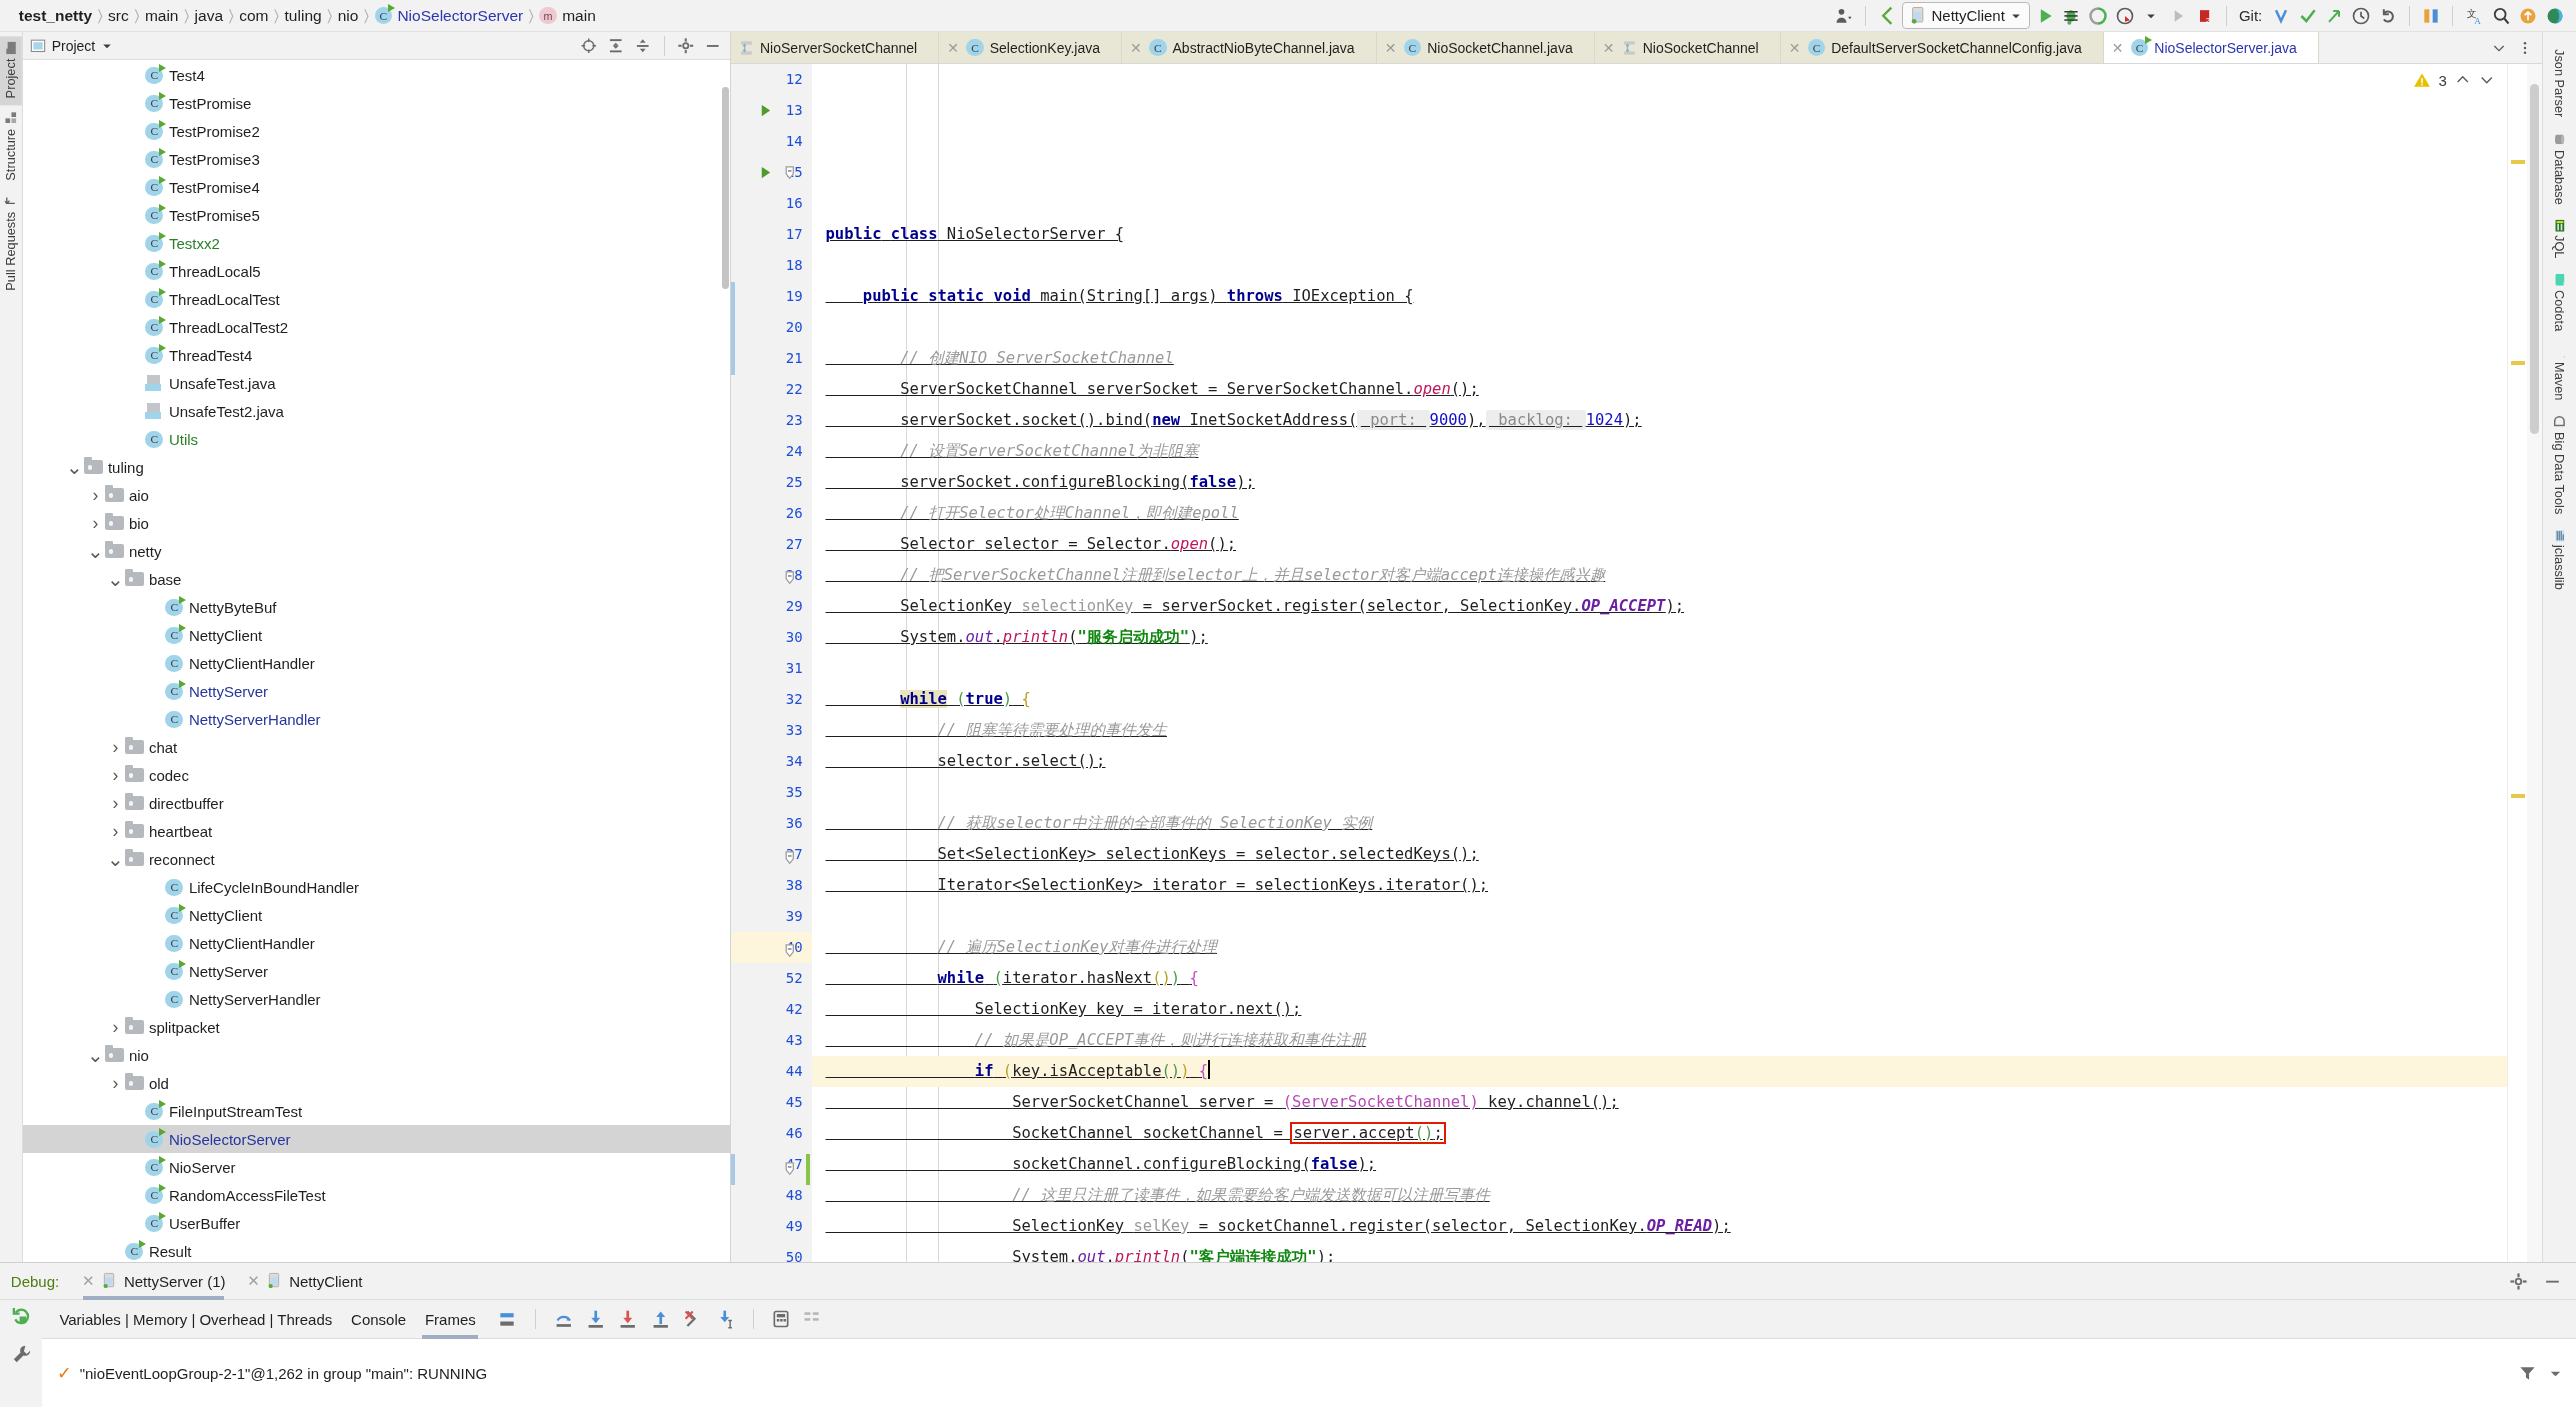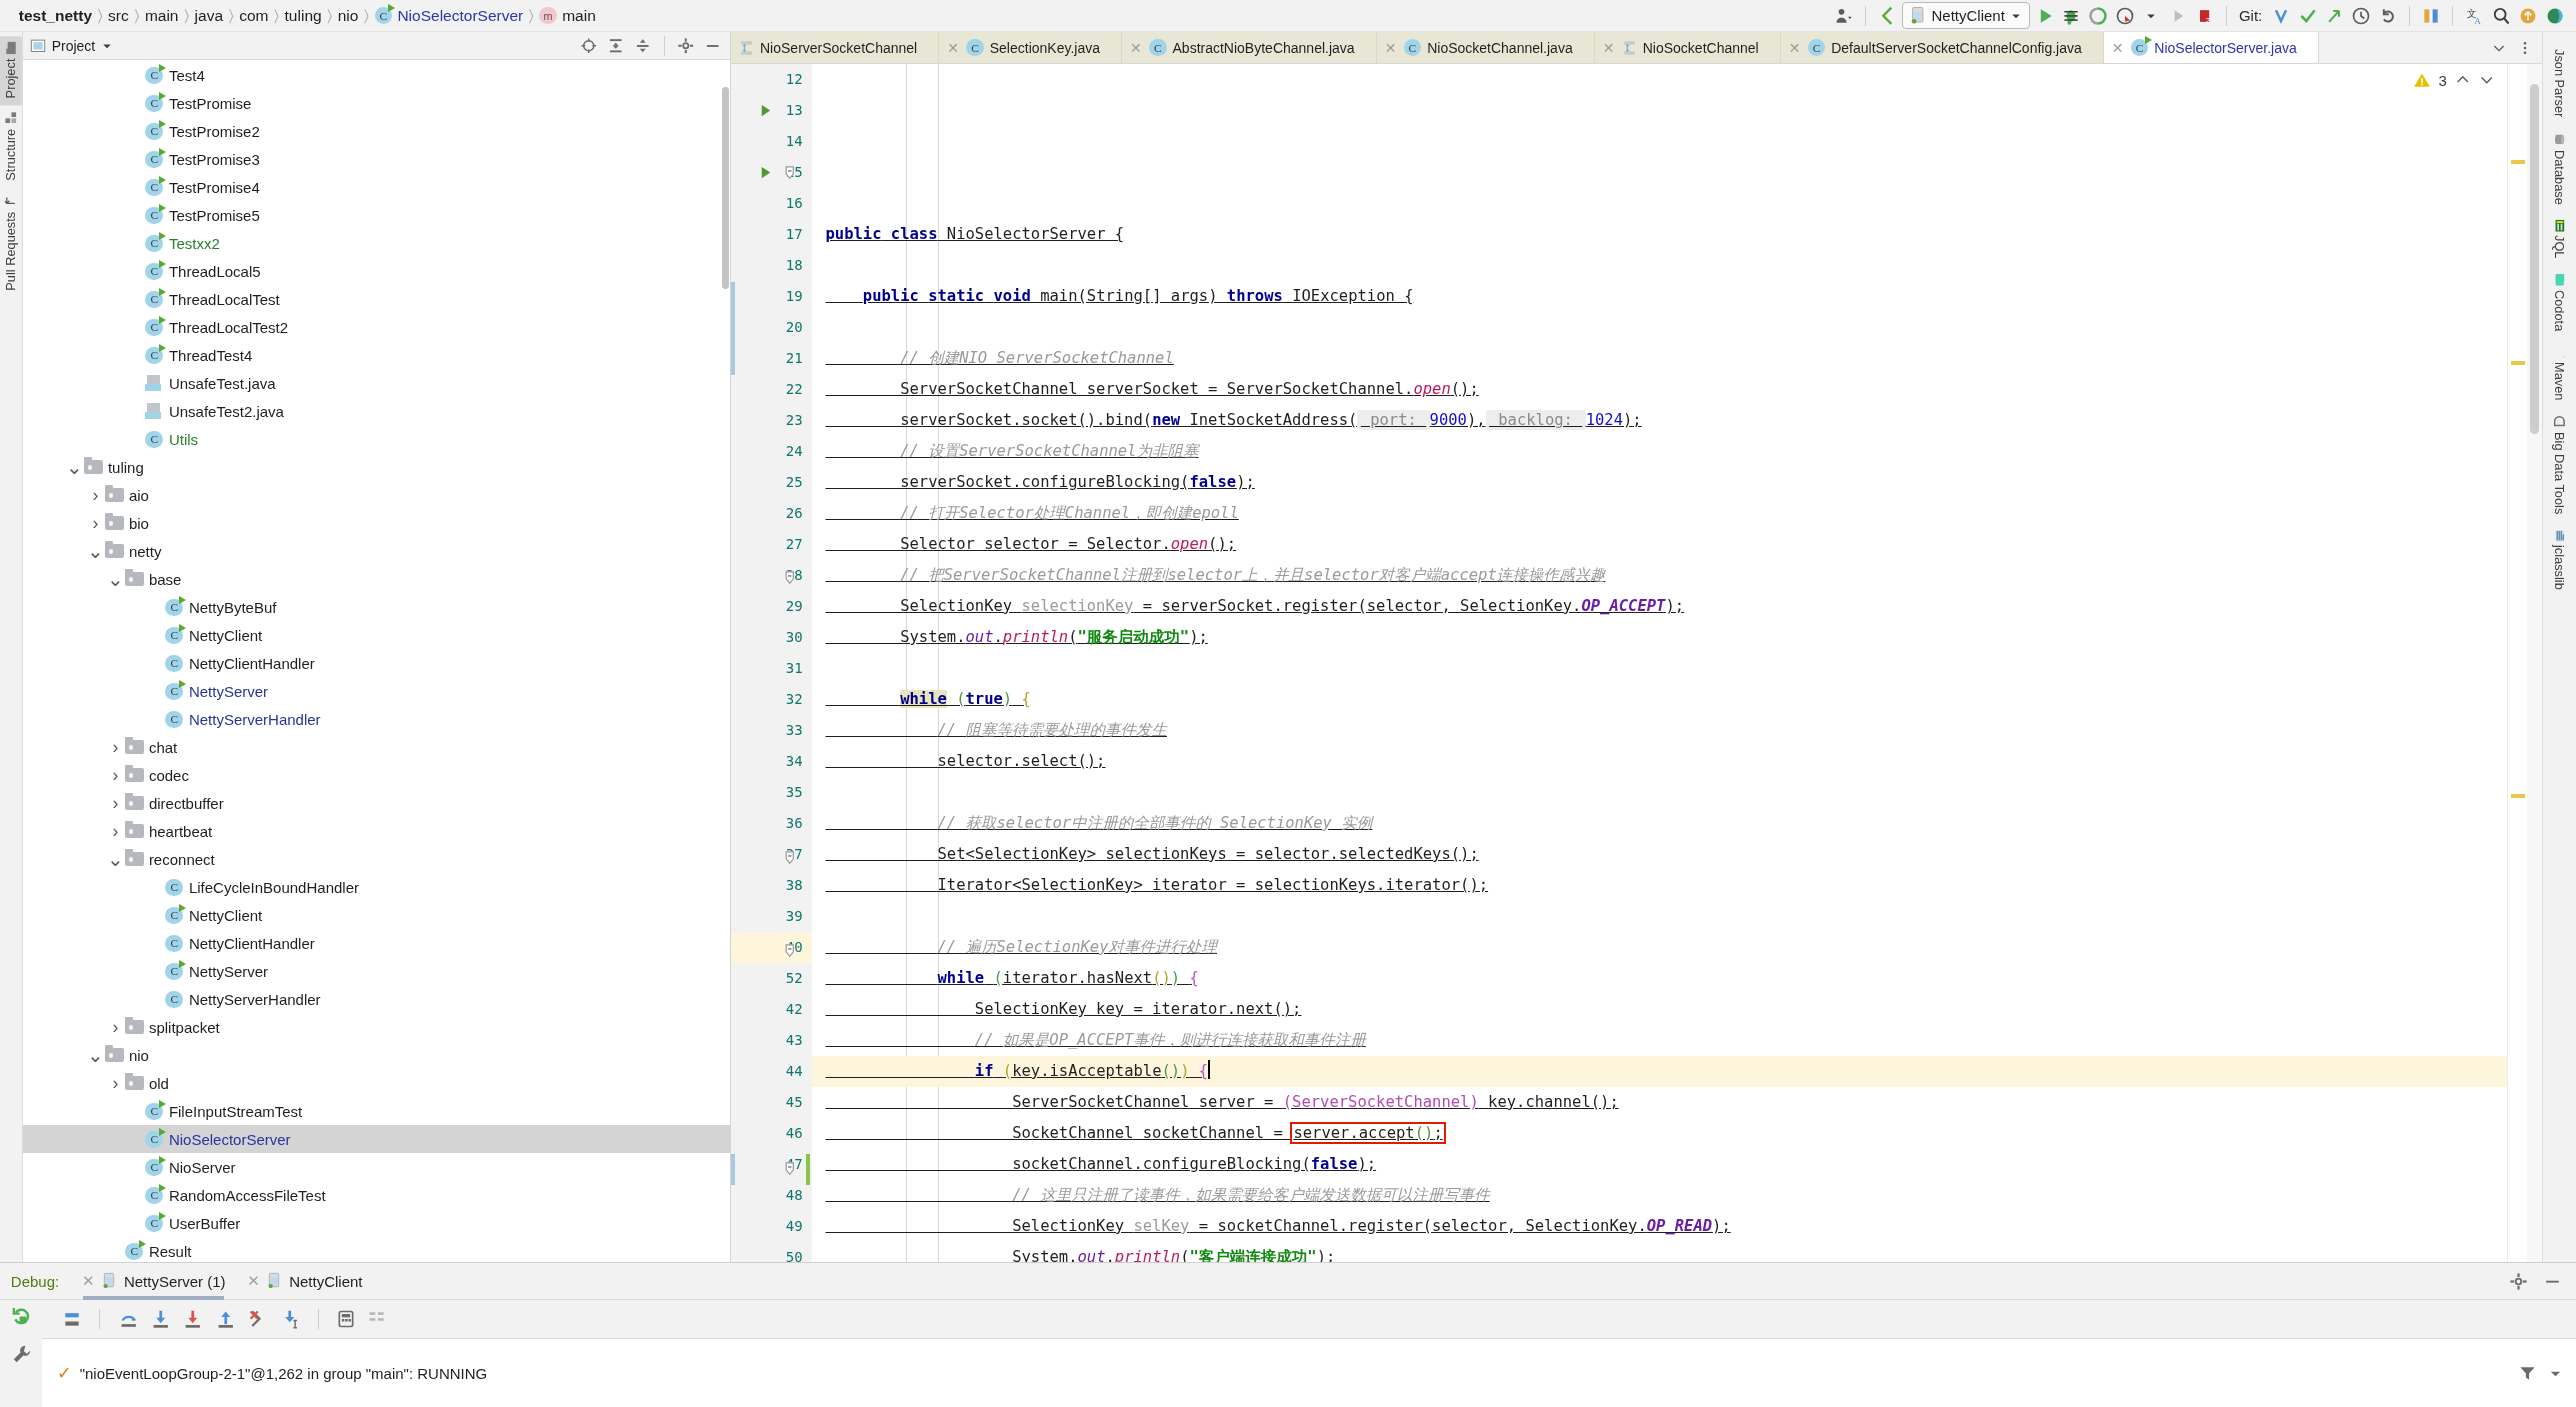--- a/index.html
+++ b/index.html
@@ -92,7 +92,7 @@
 
   .editor-main { flex:1; display:flex; min-height:0; position:relative; background:#fff; overflow:hidden;}
   .gutter { width:81px; min-width:81px; background:#f2f2f2; position:relative; }
-  .gutter .ln { height:31px; line-height:31px; text-align:right; padding-right:9.4px; font-family:"DejaVu Sans Mono", monospace; font-size:14px; color:#0f766e;}
+  .gutter .ln { height:31px; line-height:31px; text-align:right; padding-right:9.4px; font-family:"DejaVu Sans Mono", monospace; font-size:14px; color:#1d4ed8;}
   .code-area { flex:1; position:relative; overflow:hidden; background:#fff;
      font-family:"DejaVu Sans Mono", monospace; font-size:15.5px; line-height:31px; white-space:pre;}
   .cl { height:31px; padding-left:13.5px; position:relative;text-decoration:underline;}

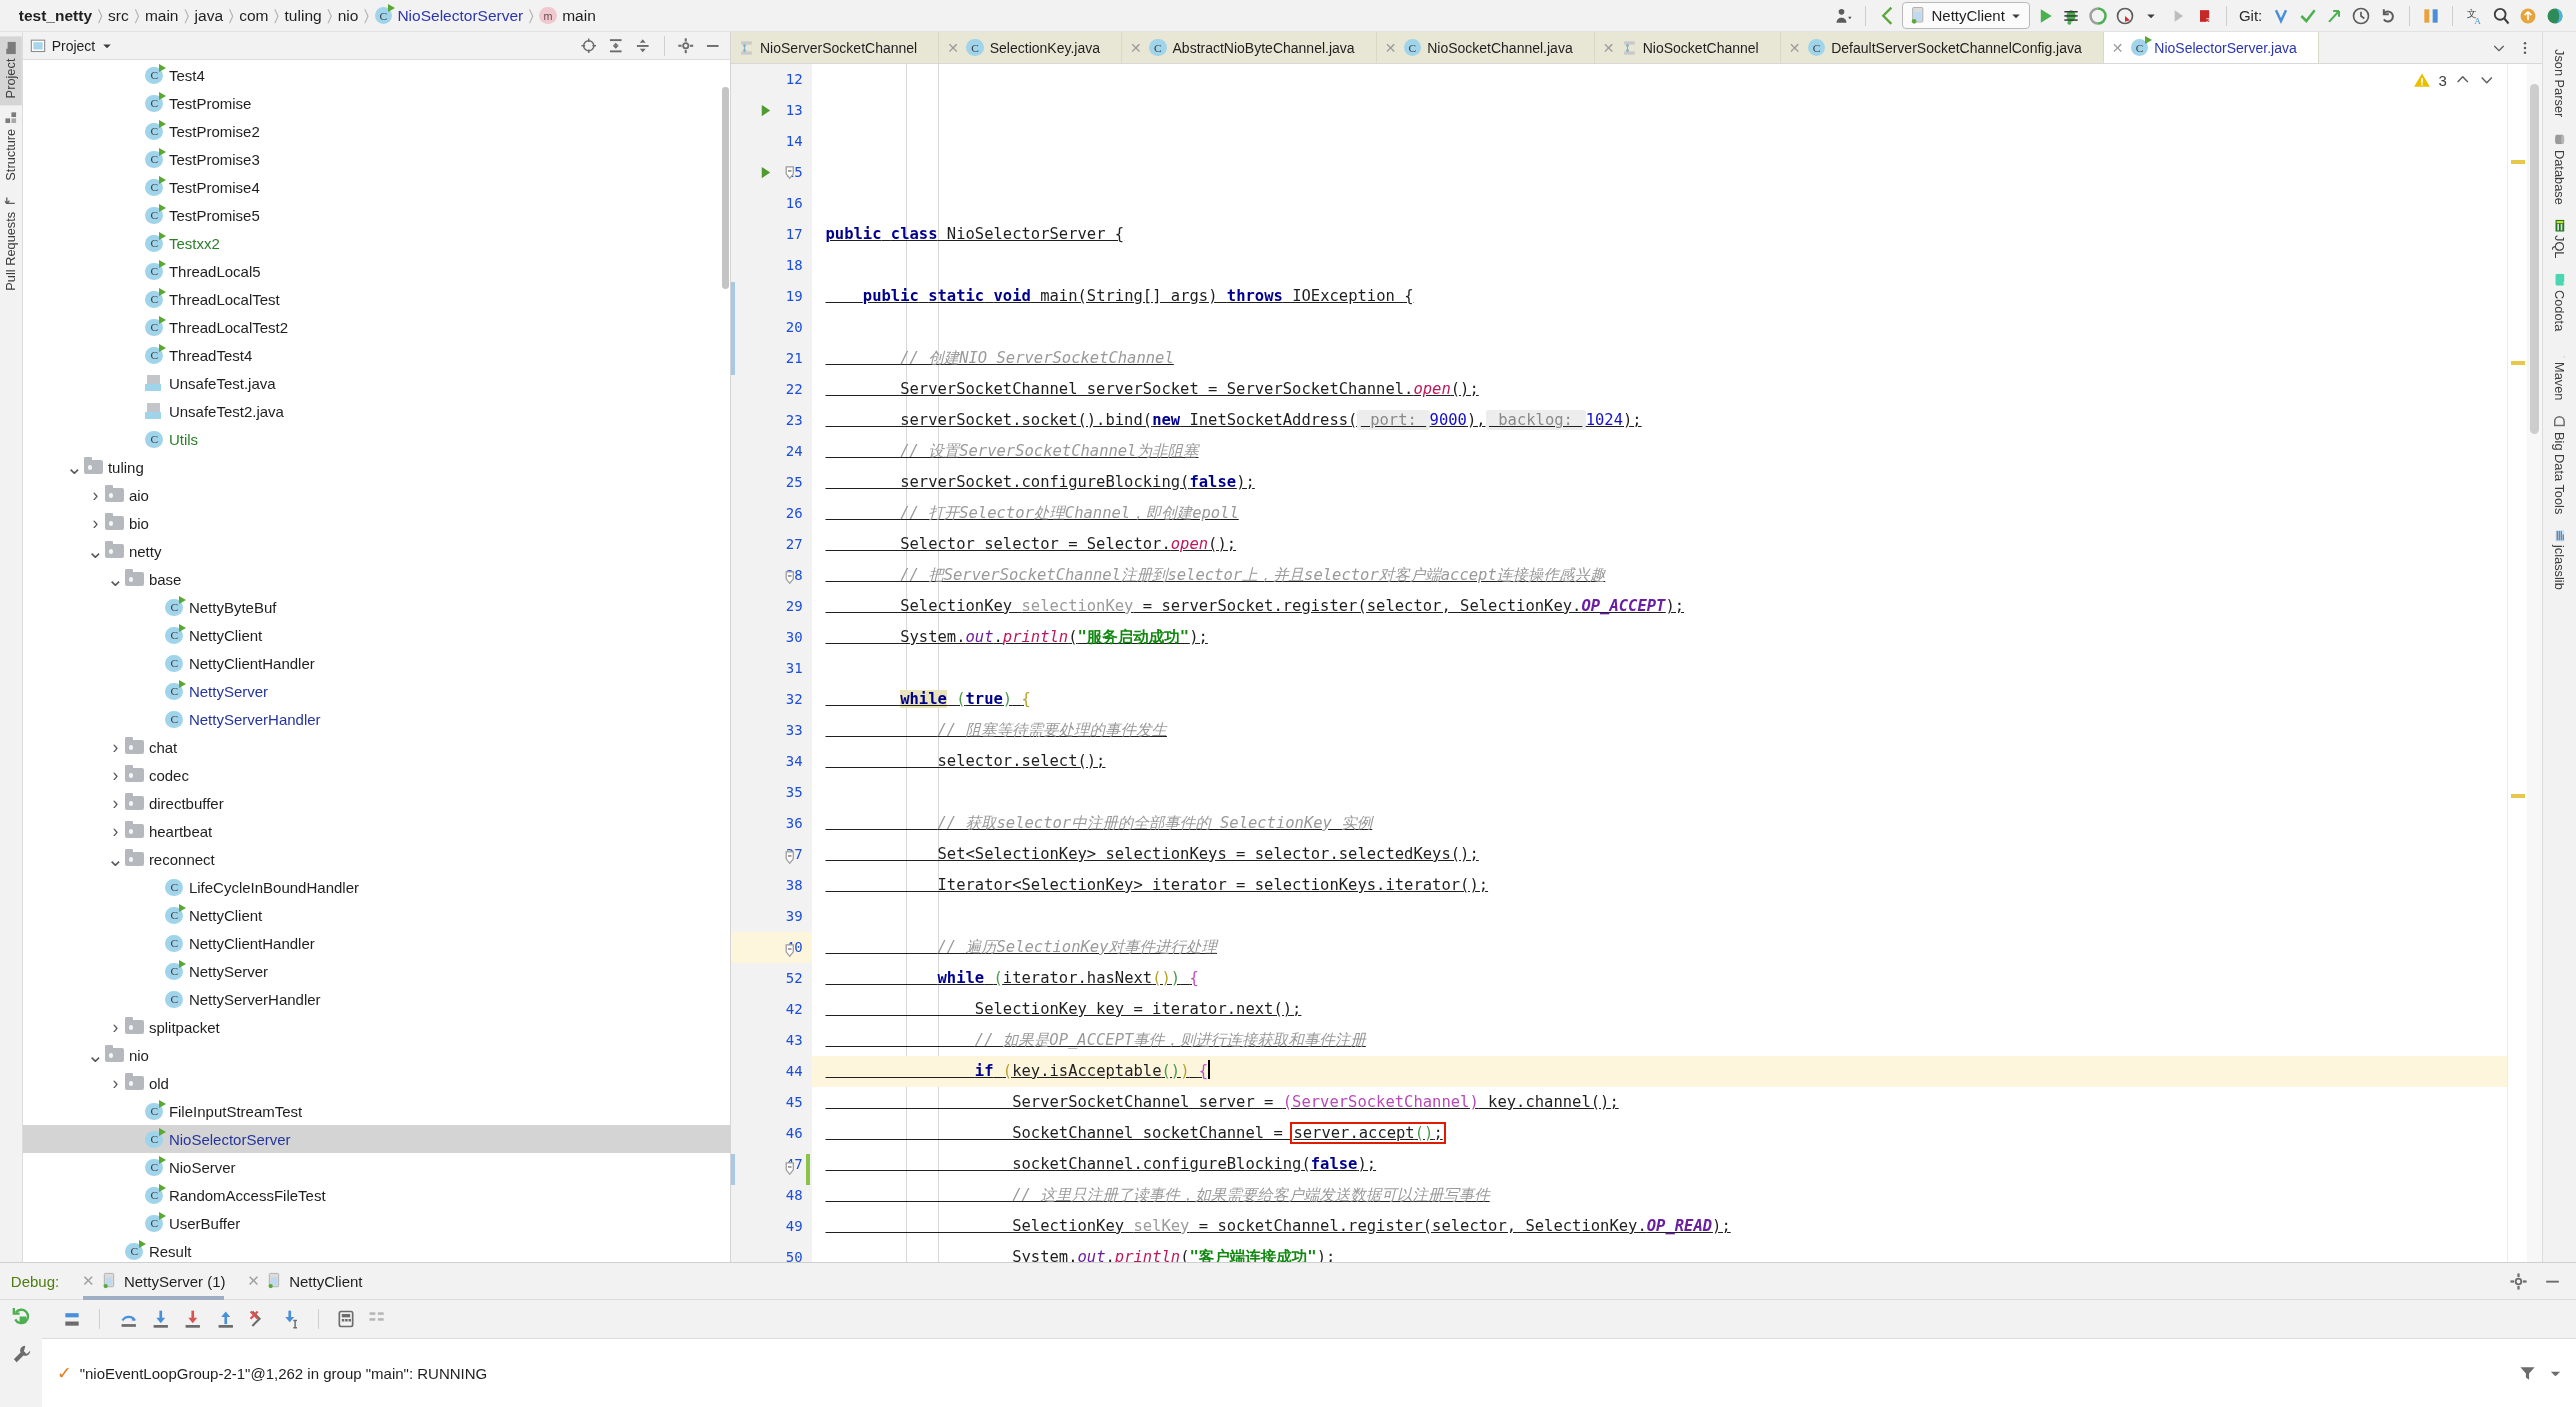--- a/index.html
+++ b/index.html
@@ -1092,6 +1092,11 @@
 
       <div class="dbg-content">
         <div class="dbg-toolbar">
+          <div id="dbg-ttabs" style="display:flex;align-items:stretch;">
+              <div class="dbg-ttab">Variables | Memory | Overhead | Threads</div>
+              <div class="dbg-ttab">Console</div>
+              <div class="dbg-ttab active">Frames</div>
+            </div>
           <div style="display:flex;align-items:center;gap:10.8px;padding-left:12px;">
             <div>
               <svg width="20" height="20" viewBox="0 0 24 24">

